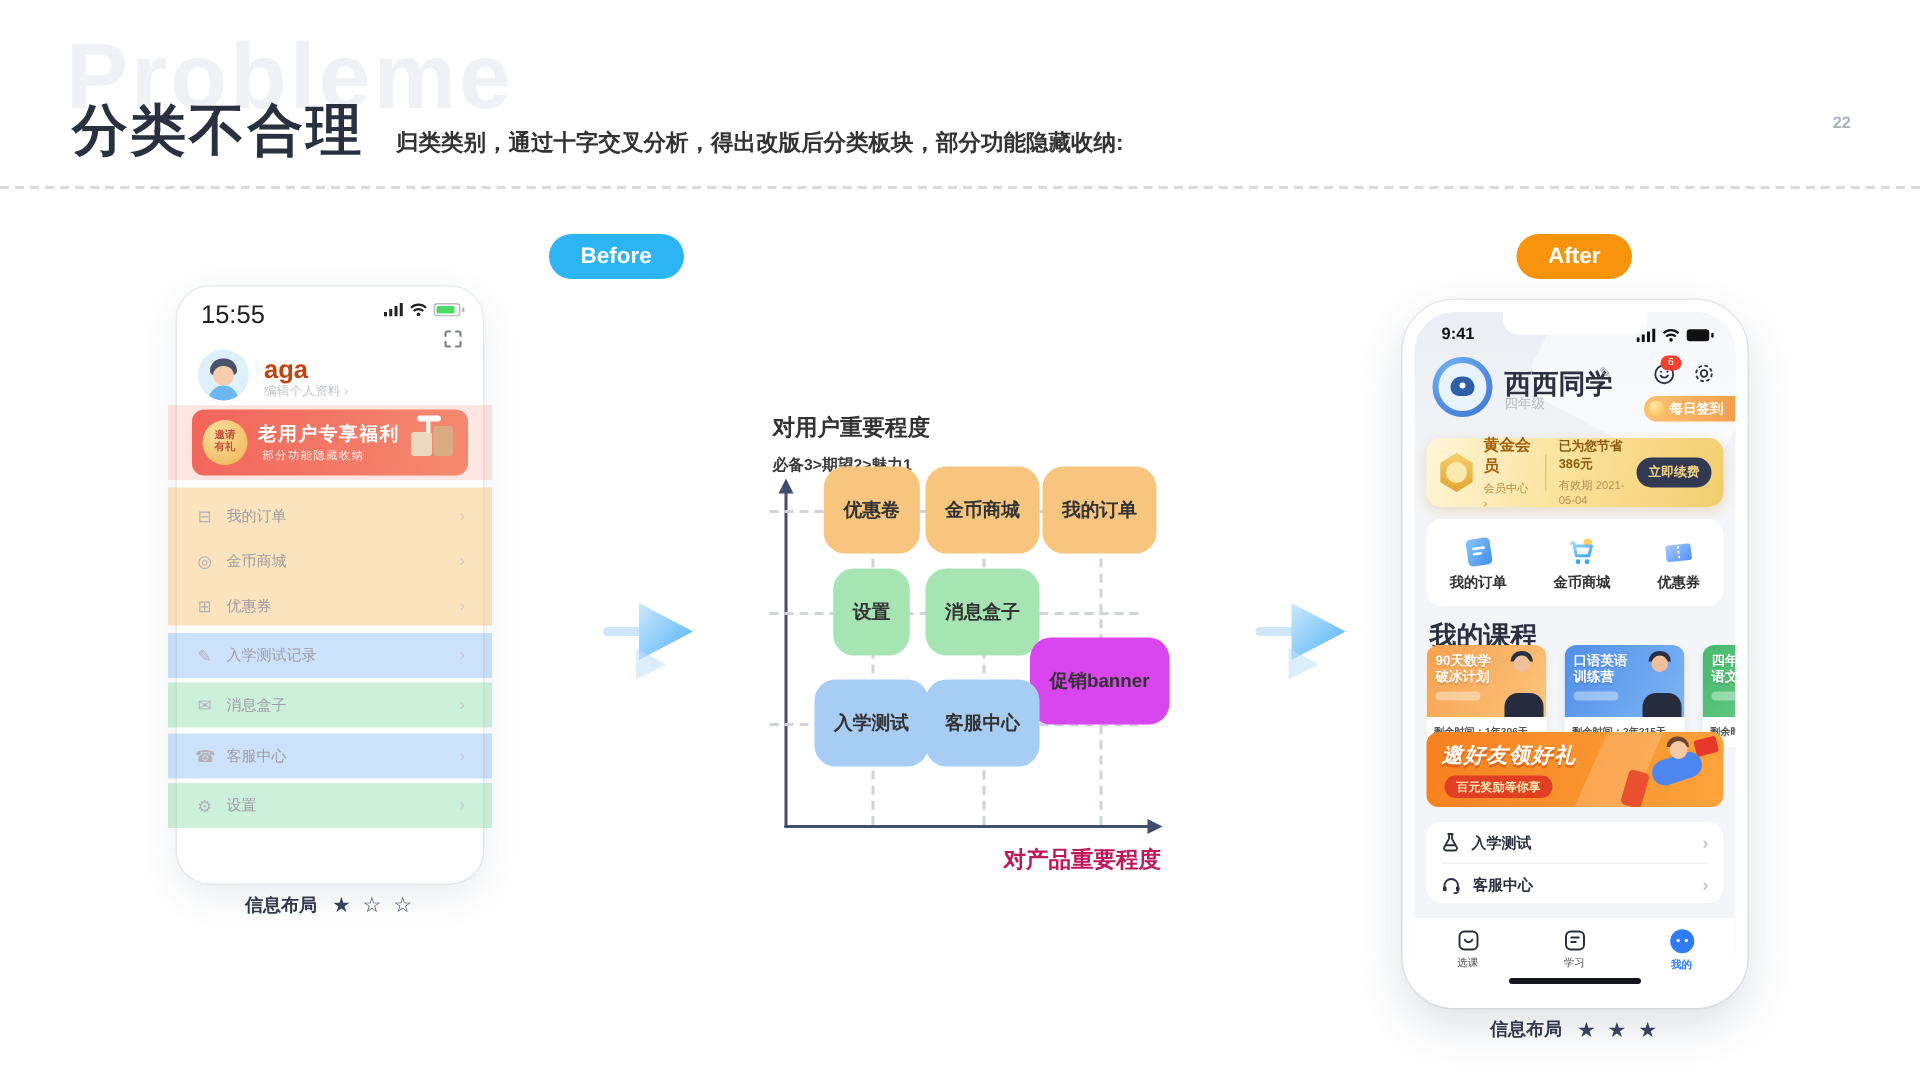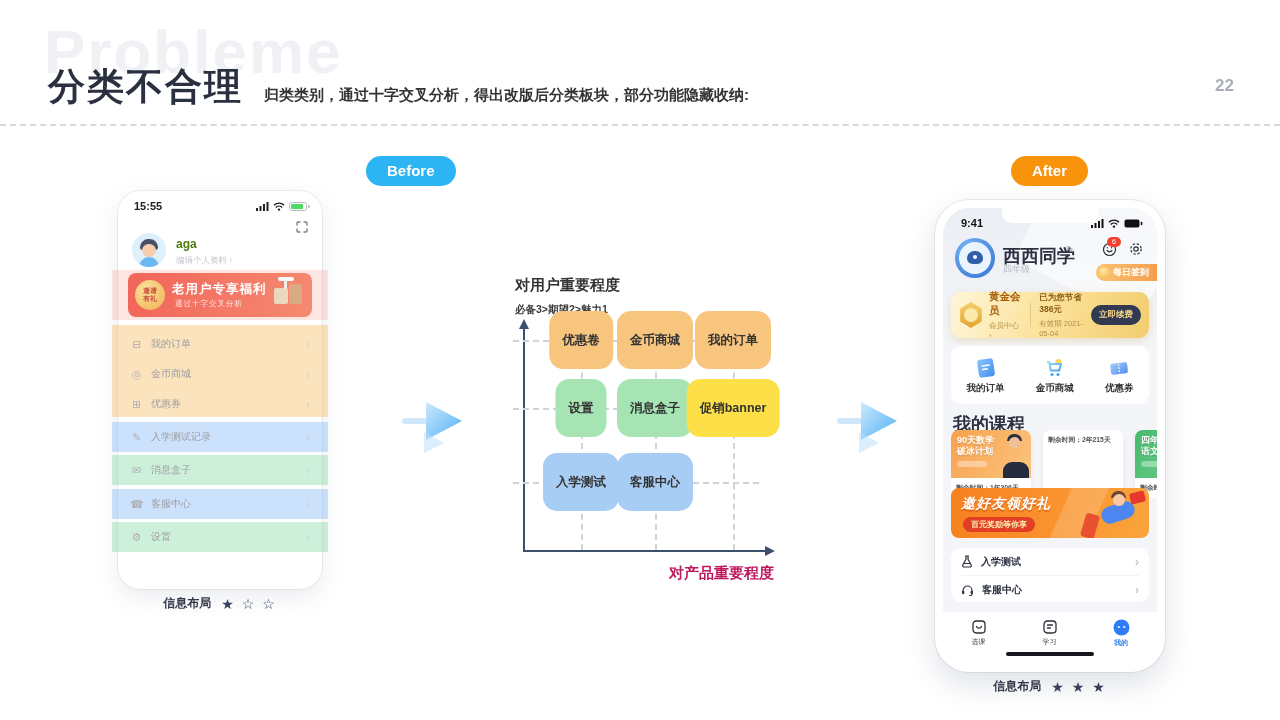--- a/index.html
+++ b/index.html
@@ -10,7 +10,7 @@
   .watermark{position:absolute;left:44px;top:16px;font-size:62px;font-weight:800;color:#eff1f4;letter-spacing:2px;text-align:right;}
   .slide-title{position:absolute;left:48px;top:62px;font-size:37px;font-weight:900;color:#2a3040;letter-spacing:2px;}
   .slide-subtitle{position:absolute;left:264px;top:86px;font-size:15px;font-weight:600;color:#333;}
-  .page-number{position:absolute;right:46px;top:76px;font-size:17px;font-weight:700;color:#a9aeb8;}
+  .page-number{position:absolute;right:46px;top:76px;font-size:11px;font-weight:700;color:#a9aeb8;}
   .divider{position:absolute;left:0;right:0;top:124px;border-top:2px dashed #d9dadd;}
 
   

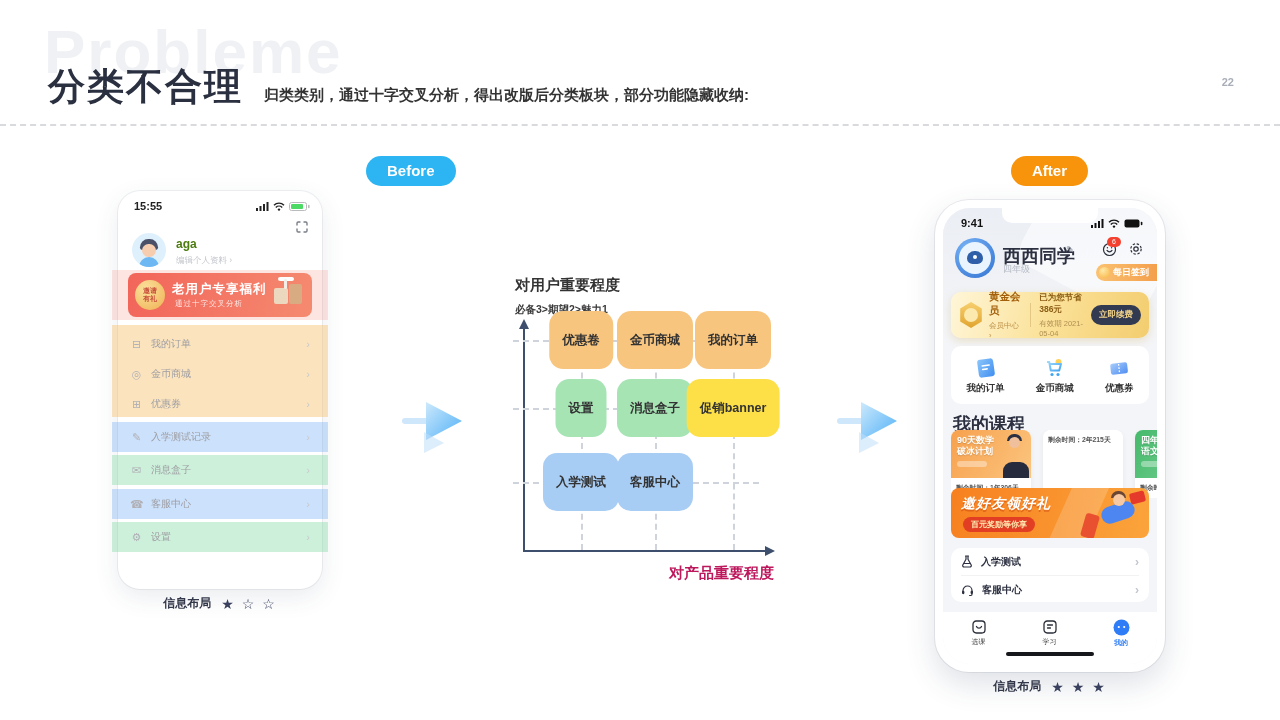--- a/index.html
+++ b/index.html
@@ -26,7 +26,7 @@
   
   .phone-b{position:absolute;left:118px;top:191px;width:204px;height:398px;background:#fff;border-radius:22px;
            box-shadow:0 8px 24px rgba(50,70,100,.10),0 0 0 1px #f0f1f3;}
-  .bp-time{position:absolute;left:16px;top:9px;font-size:11px;font-weight:700;color:#222;}
+  .bp-time{position:absolute;left:16px;top:9px;font-size:17px;font-weight:400;color:#222;}
   .bp-status{position:absolute;right:12px;top:11px;color:#222;display:flex;gap:4px;align-items:center;}
   .bp-scan{position:absolute;right:14px;top:28px;}
   .bp-avatar{position:absolute;left:14px;top:42px;width:34px;height:34px;border-radius:50%;background:#dff0fd;overflow:hidden;}

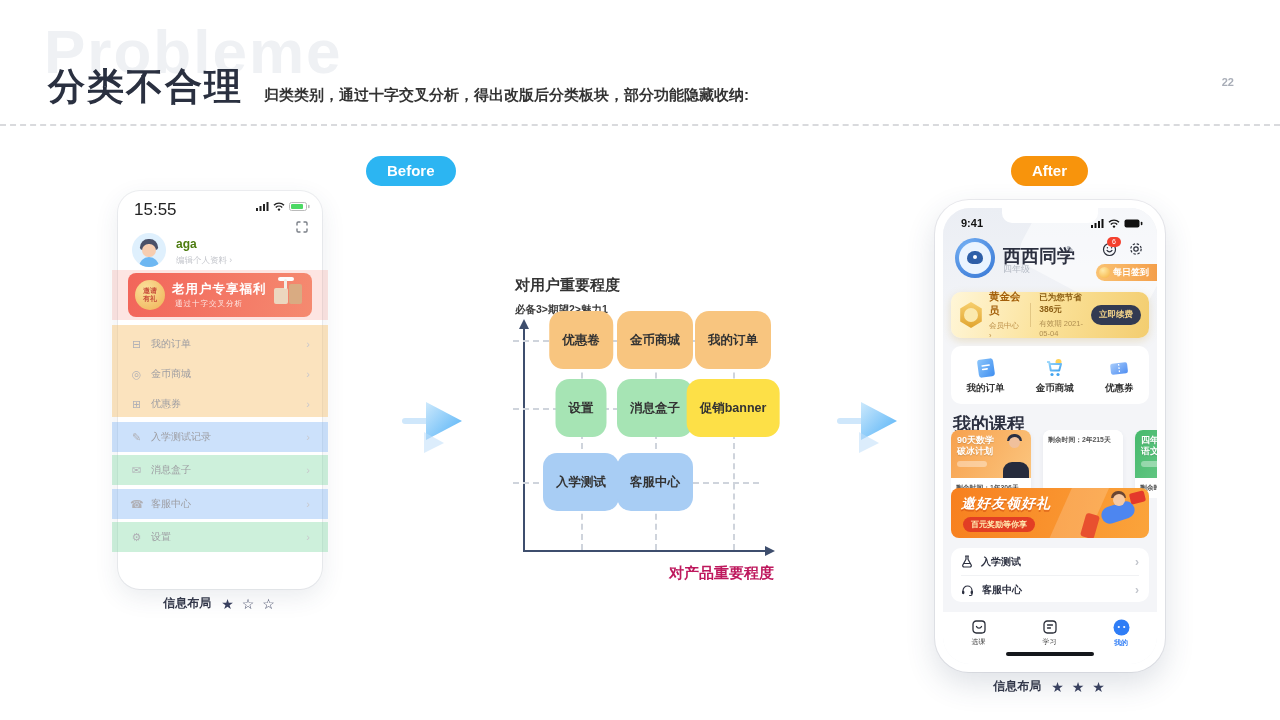--- a/index.html
+++ b/index.html
@@ -33,7 +33,7 @@
   .bp-avatar .hair{position:absolute;left:8px;top:6px;width:18px;height:11px;background:#4a5068;border-radius:9px 9px 3px 3px;}
   .bp-avatar .face{position:absolute;left:10px;top:11px;width:14px;height:13px;background:#f7cdb0;border-radius:7px;}
   .bp-avatar .shirt{position:absolute;left:7px;top:24px;width:20px;height:12px;background:#6db7f2;border-radius:10px 10px 0 0;}
-  .bp-name{position:absolute;left:58px;top:46px;font-size:12px;font-weight:700;color:#4d7c0f;}
+  .bp-name{position:absolute;left:58px;top:46px;font-size:17px;font-weight:700;color:#c2410c;}
   .bp-edit{position:absolute;left:58px;top:64px;font-size:8.5px;color:#c4c6cc;}
   .band{position:absolute;left:-6px;right:-6px;}
   .band-pink{top:79px;height:50px;background:rgba(246,138,124,.22);}

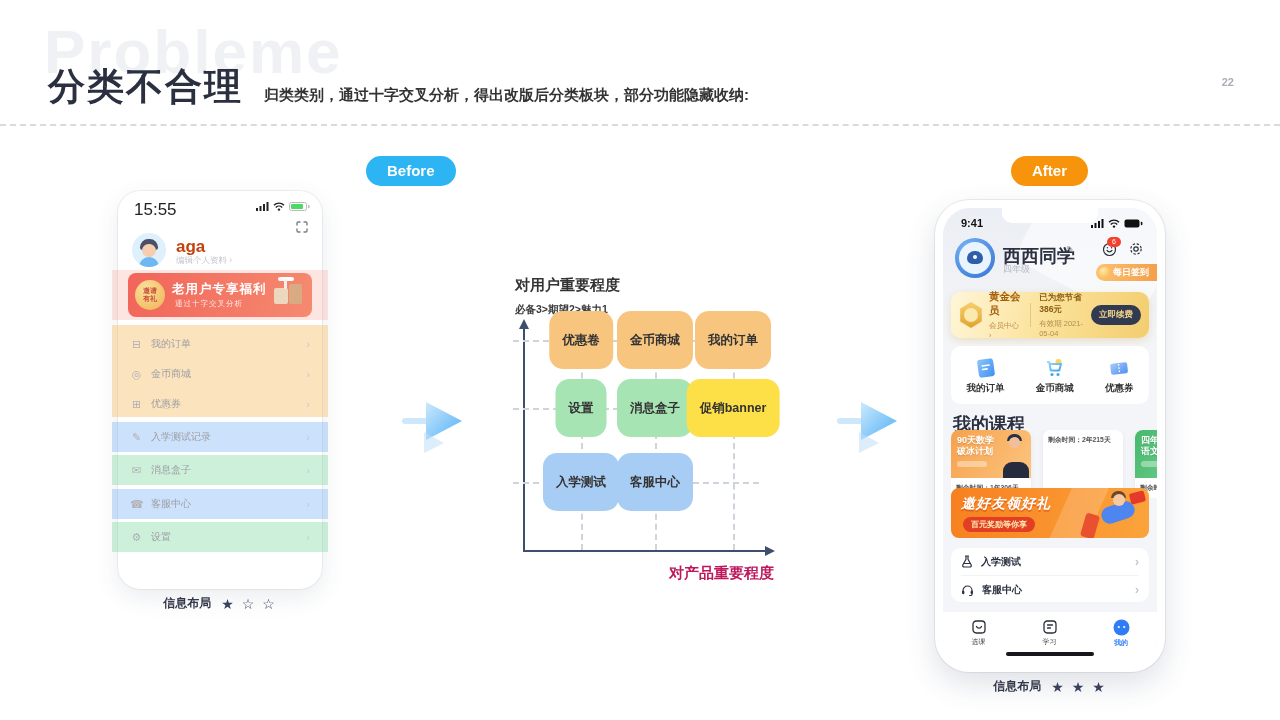--- a/index.html
+++ b/index.html
@@ -244,7 +244,7 @@
           <span>邀请有礼</span>
         </div>
       <div class="bn-title">老用户专享福利</div>
-      <div class="bn-sub">通过十字交叉分析</div>
+      <div class="bn-sub">部分功能隐藏收纳</div>
       <div class="bn-ill">
           <i class="b1"></i>
           <i class="b2"></i>

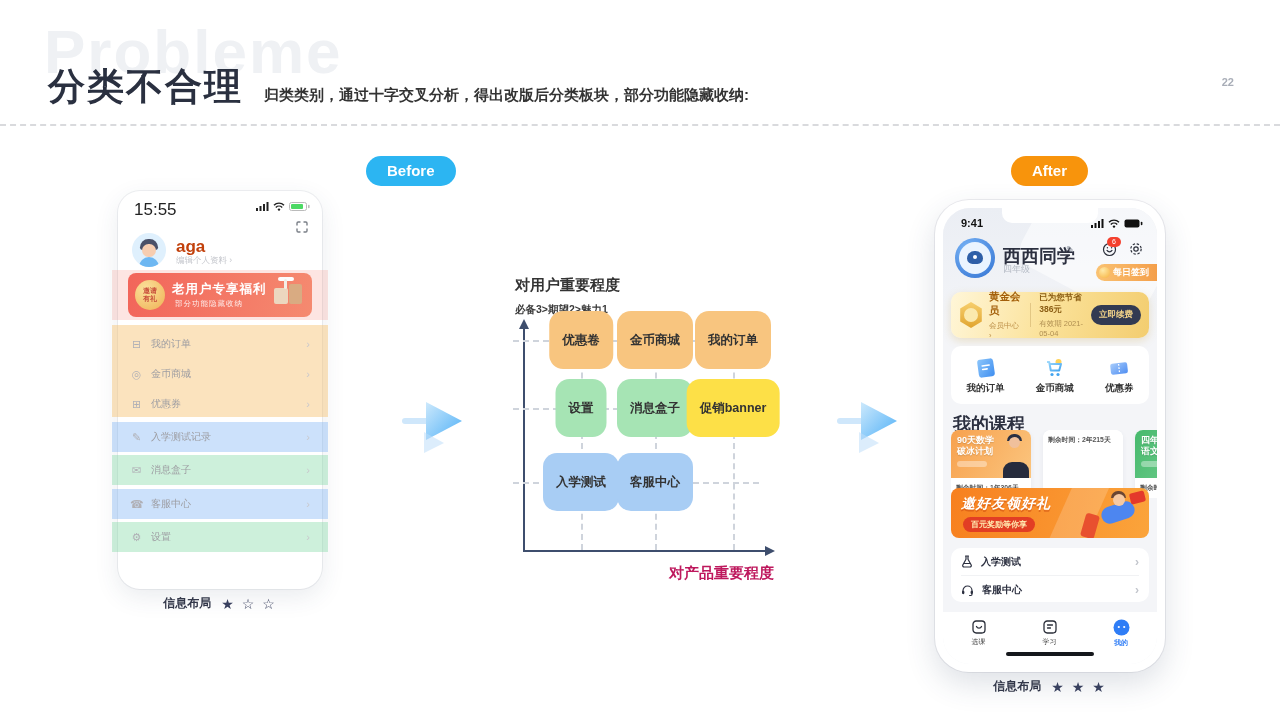--- a/index.html
+++ b/index.html
@@ -451,6 +451,14 @@
           <div class="course-bottom">剩余时间：1年306天</div>
         </div>
         <div class="course">
+          <div class="course-top ct-blue">
+            <div class="t-hair"></div>
+              <div class="t-head"></div>
+              <div class="t-body"></div>
+            <div class="l">口语英语</div>
+            <div class="l">训练营</div>
+            <div class="mini"></div>
+          </div>
           <div class="course-bottom">剩余时间：2年215天</div>
         </div>
         <div class="course">

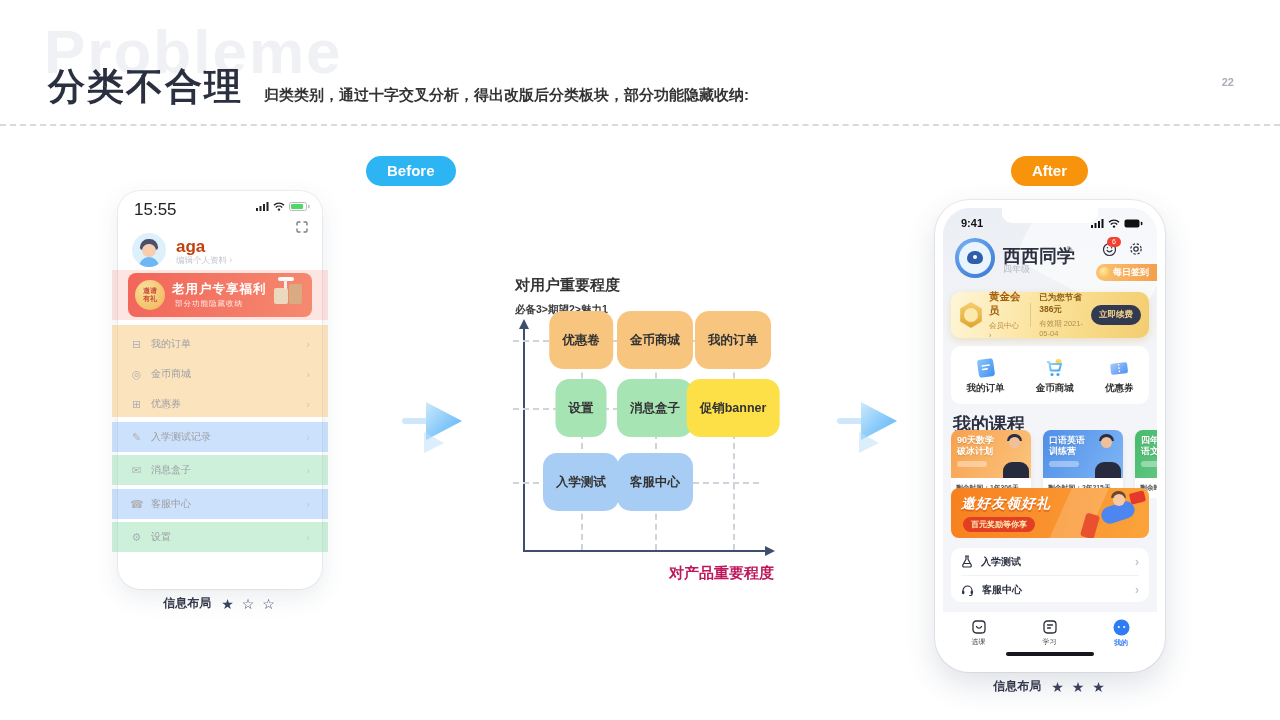--- a/index.html
+++ b/index.html
@@ -80,7 +80,7 @@
   .c-vdash{position:absolute;top:56px;height:218px;border-left:2px dashed #cfd4dc;}
   .c-pill{position:absolute;transform:translate(-50%,-50%);height:28px;line-height:28px;padding:15px 13px;
           border-radius:14px;font-size:12.5px;font-weight:700;color:#333;white-space:nowrap;}
-  .p-orange{background:#f8c57f;} .p-green{background:#a6e4b4;} .p-red{background:#fde047;} .p-blue{background:#a8cdf4;}
+  .p-orange{background:#f8c57f;} .p-green{background:#a6e4b4;} .p-red{background:#d946ef;margin-top:46px;} .p-blue{background:#a8cdf4;}
   .c-xtitle{position:absolute;left:164px;top:288px;font-size:15px;font-weight:700;color:#be185d;}
 
   

